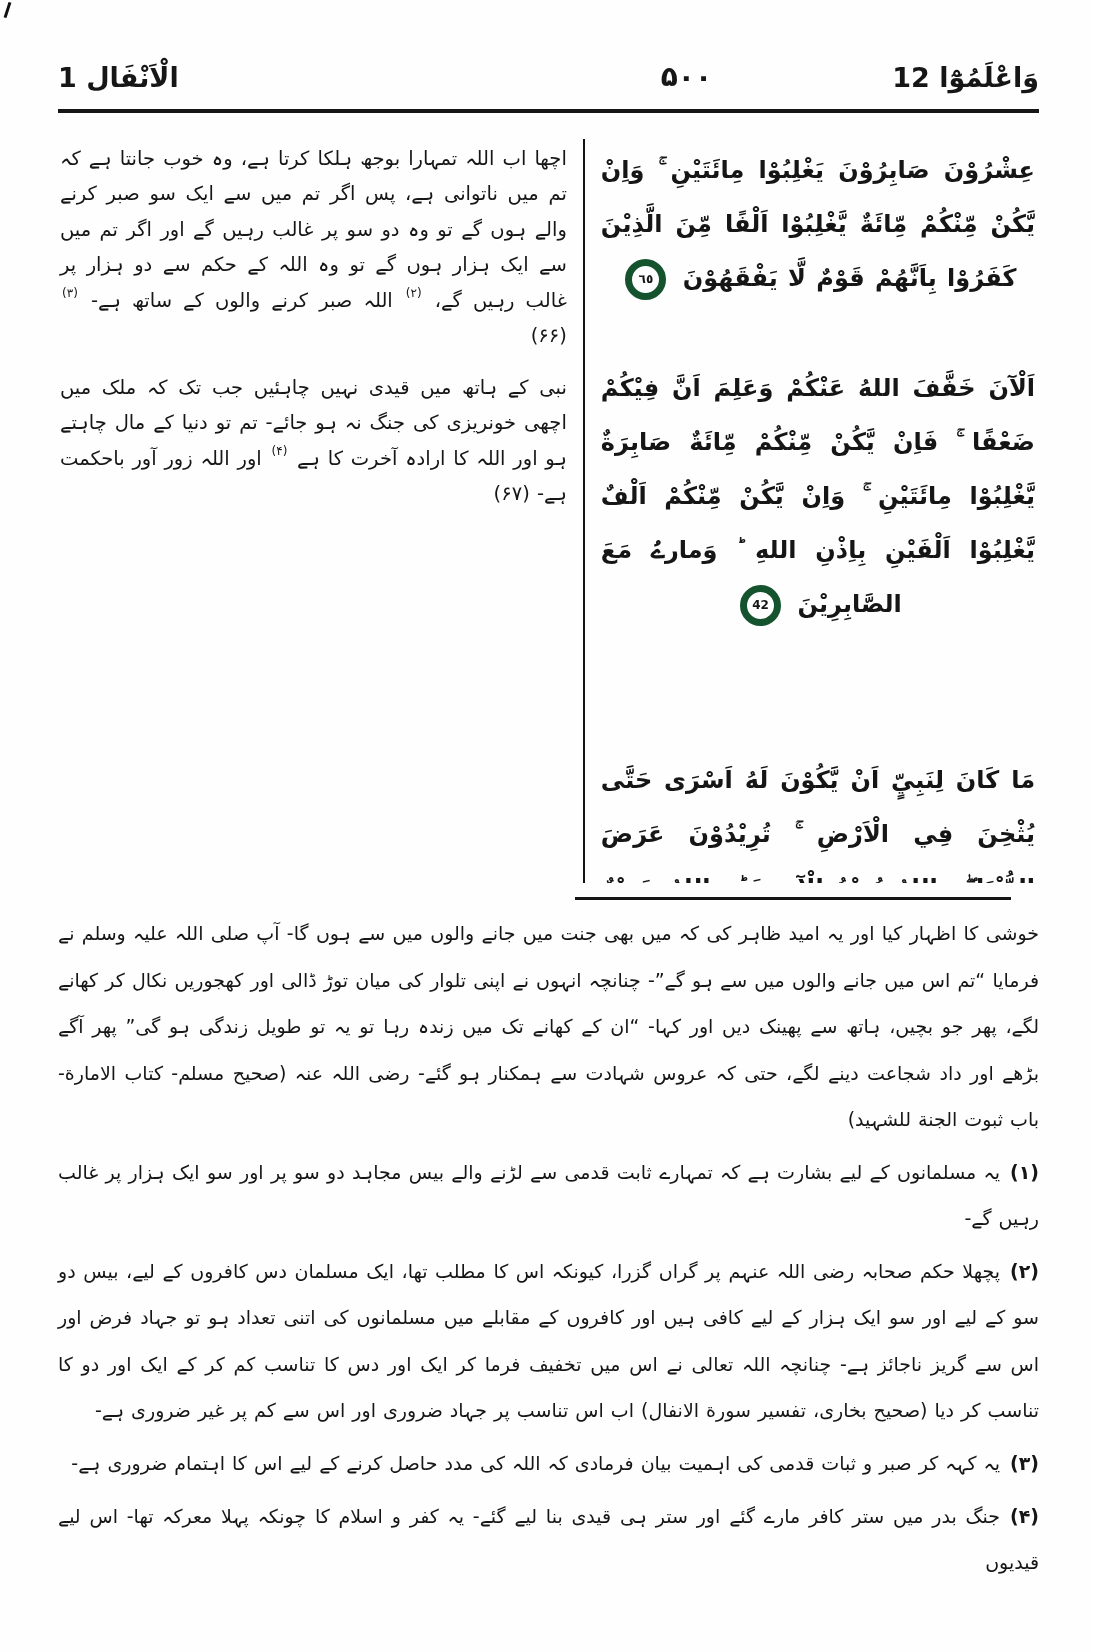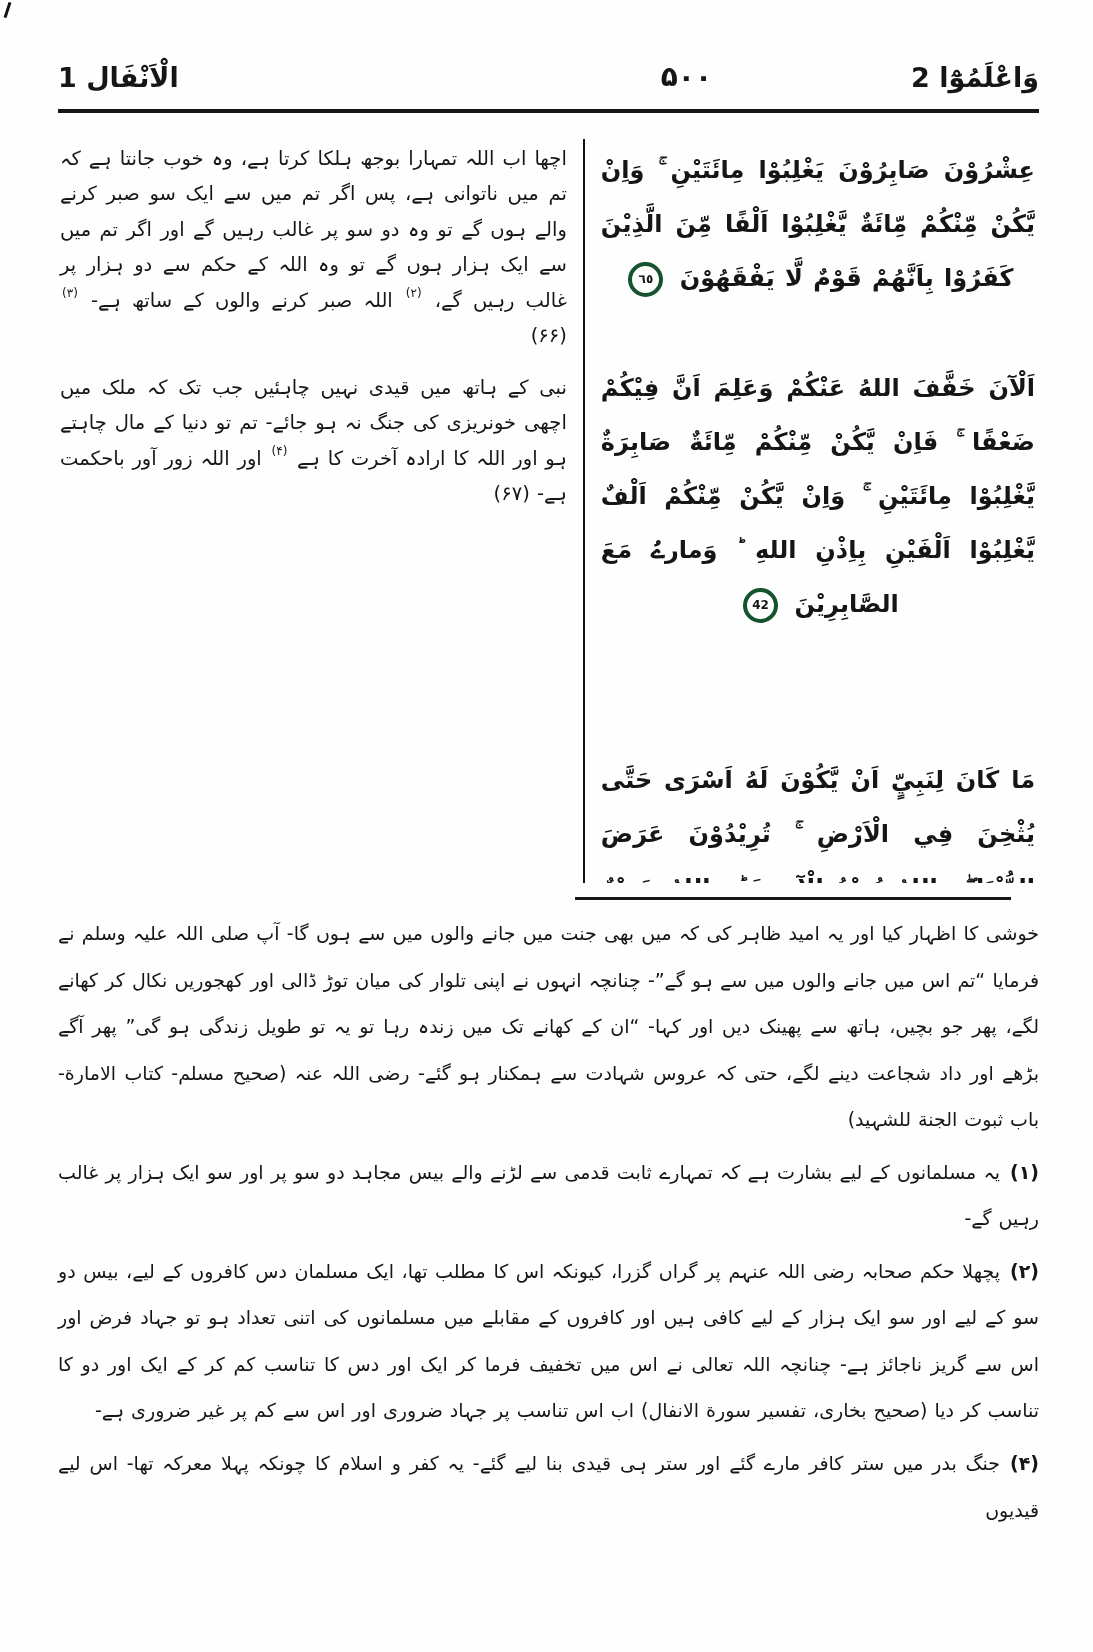--- a/index.html
+++ b/index.html
@@ -110,7 +110,7 @@
   <span class="corner-mark"></span>
 
   <header class="page-header">
-    <div class="h-cell juz-title">وَاعْلَمُوْٓا 2</div>
+    <div class="h-cell juz-title">وَاعْلَمُوْٓا 12</div>
     <div class="h-cell page-number">۵۰۰</div>
     <div class="h-cell surah-title">الْاَنْفَال 1</div>
   </header>

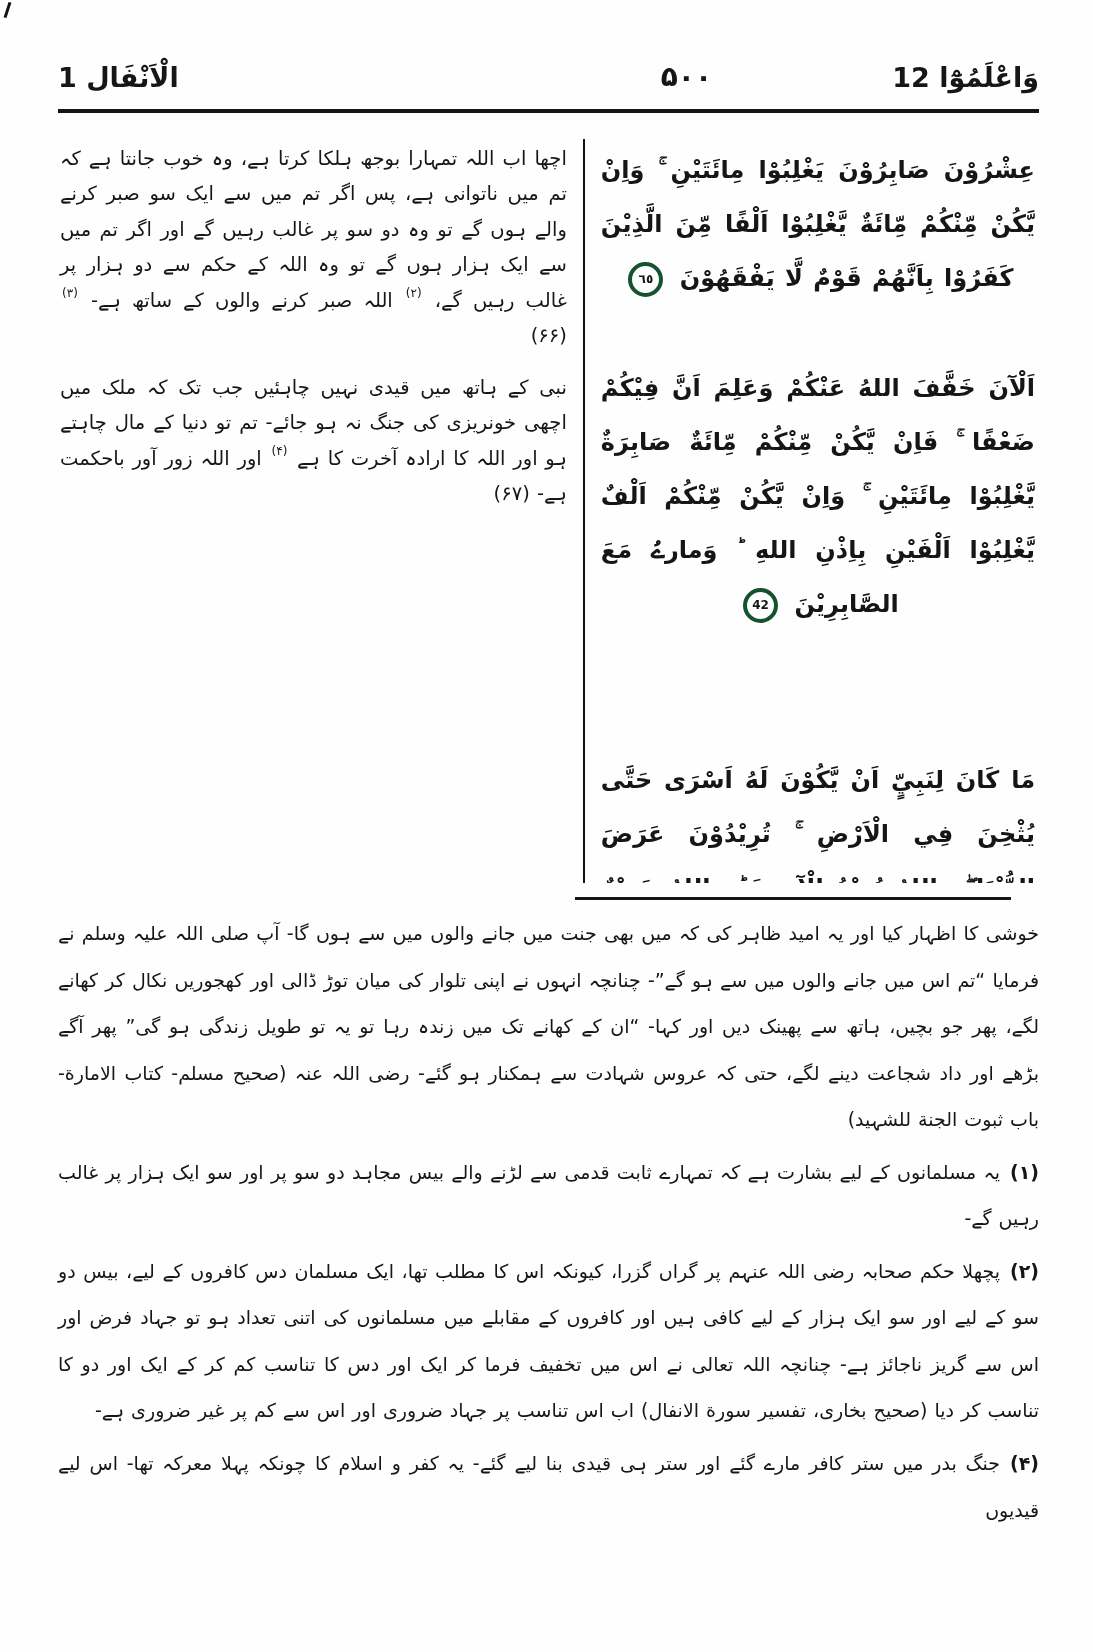--- a/index.html
+++ b/index.html
@@ -66,7 +66,7 @@
   .aya-marker{
     display:inline-flex;align-items:center;justify-content:center;
     width:27px;height:27px;
-    border:4px solid #14532d;border-radius:50%;
+    border:7px solid #14532d;border-radius:50%;
     font-size:12px;font-weight:bold;
     vertical-align:middle;
     margin:0 6px;

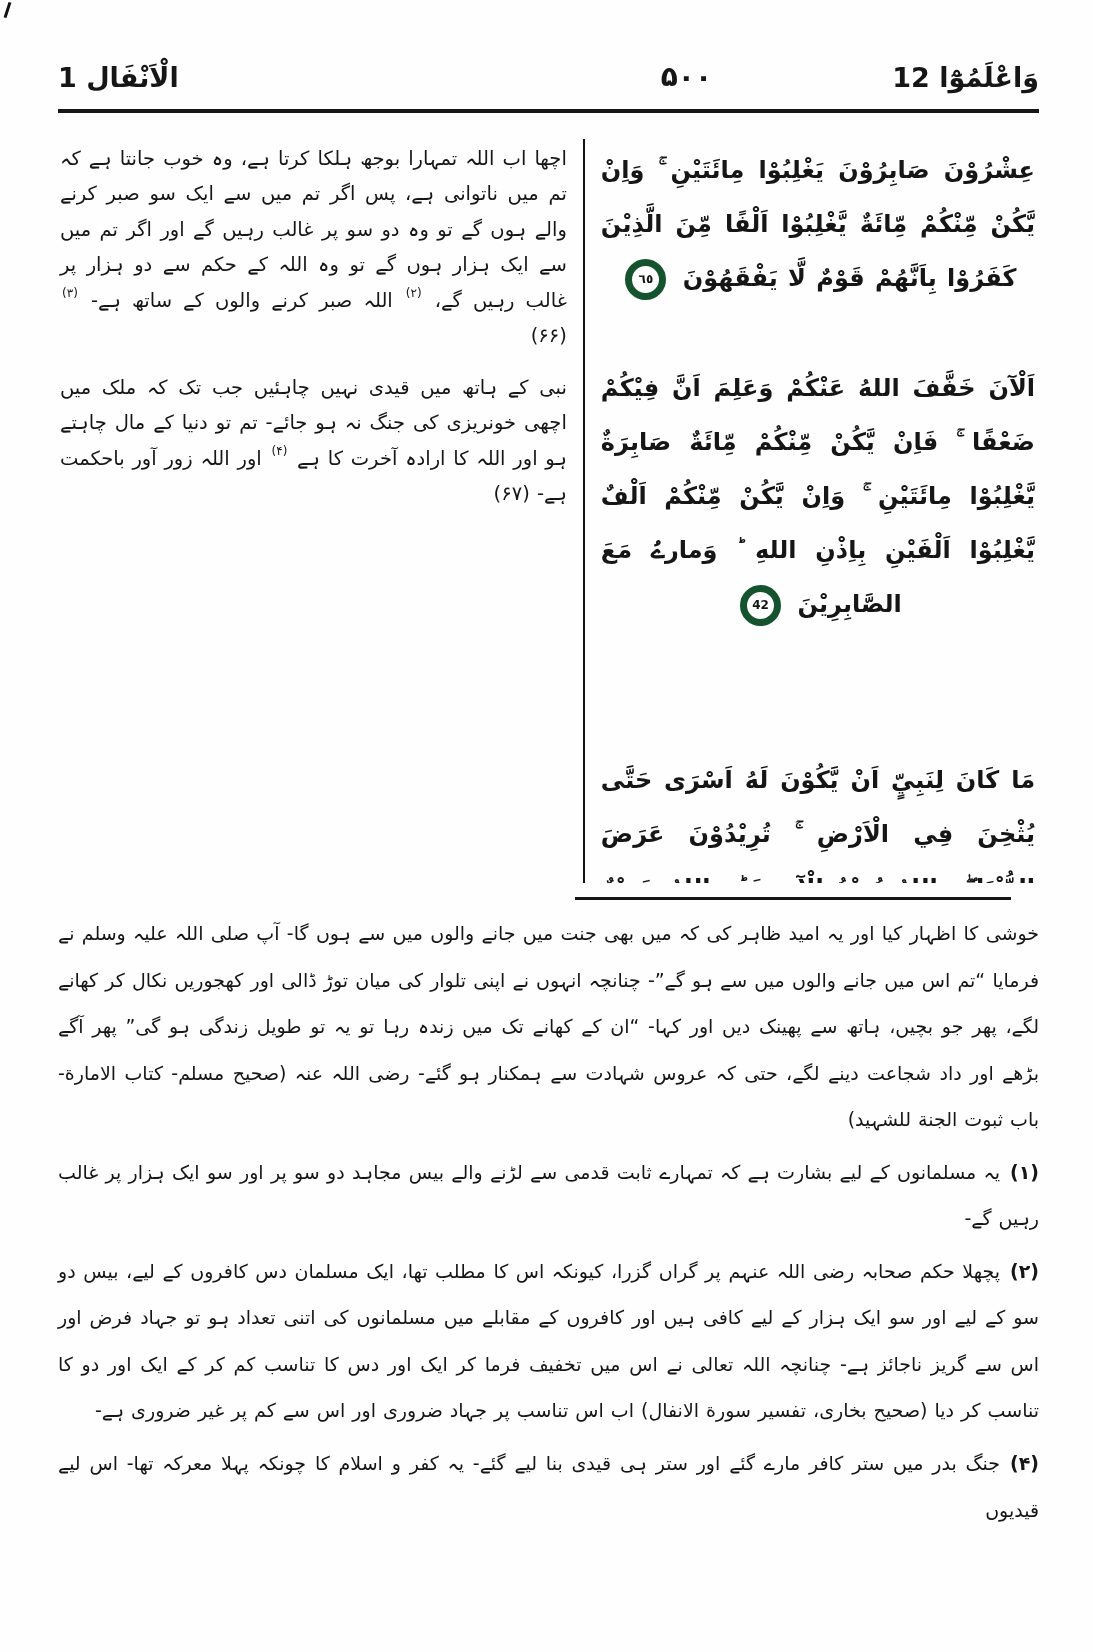--- a/index.html
+++ b/index.html
@@ -135,6 +135,7 @@
       <p class="fnote">خوشی کا اظہار کیا اور یہ امید ظاہر کی کہ میں بھی جنت میں جانے والوں میں سے ہوں گا- آپ صلی اللہ علیہ وسلم نے فرمایا “تم اس میں جانے والوں میں سے ہو گے”- چنانچہ انہوں نے اپنی تلوار کی میان توڑ ڈالی اور کھجوریں نکال کر کھانے لگے، پھر جو بچیں، ہاتھ سے پھینک دیں اور کہا- “ان کے کھانے تک میں زندہ رہا تو یہ تو طویل زندگی ہو گی” پھر آگے بڑھے اور داد شجاعت دینے لگے، حتی کہ عروس شہادت سے ہمکنار ہو گئے- رضی اللہ عنہ (صحیح مسلم- کتاب الامارة- باب ثبوت الجنة للشہید)</p>
       <p class="fnote"><span class="fn-label">(۱)</span>یہ مسلمانوں کے لیے بشارت ہے کہ تمہارے ثابت قدمی سے لڑنے والے بیس مجاہد دو سو پر اور سو ایک ہزار پر غالب رہیں گے-</p>
       <p class="fnote"><span class="fn-label">(۲)</span>پچھلا حکم صحابہ رضی اللہ عنہم پر گراں گزرا، کیونکہ اس کا مطلب تھا، ایک مسلمان دس کافروں کے لیے، بیس دو سو کے لیے اور سو ایک ہزار کے لیے کافی ہیں اور کافروں کے مقابلے میں مسلمانوں کی اتنی تعداد ہو تو جہاد فرض اور اس سے گریز ناجائز ہے- چنانچہ اللہ تعالی نے اس میں تخفیف فرما کر ایک اور دس کا تناسب کم کر کے ایک اور دو کا تناسب کر دیا (صحیح بخاری، تفسیر سورة الانفال) اب اس تناسب پر جہاد ضروری اور اس سے کم پر غیر ضروری ہے-</p>
+      <p class="fnote"><span class="fn-label">(۳)</span>یہ کہہ کر صبر و ثبات قدمی کی اہمیت بیان فرمادی کہ اللہ کی مدد حاصل کرنے کے لیے اس کا اہتمام ضروری ہے-</p>
       <p class="fnote"><span class="fn-label">(۴)</span>جنگ بدر میں ستر کافر مارے گئے اور ستر ہی قیدی بنا لیے گئے- یہ کفر و اسلام کا چونکہ پہلا معرکہ تھا- اس لیے قیدیوں</p>
     </section>
 

